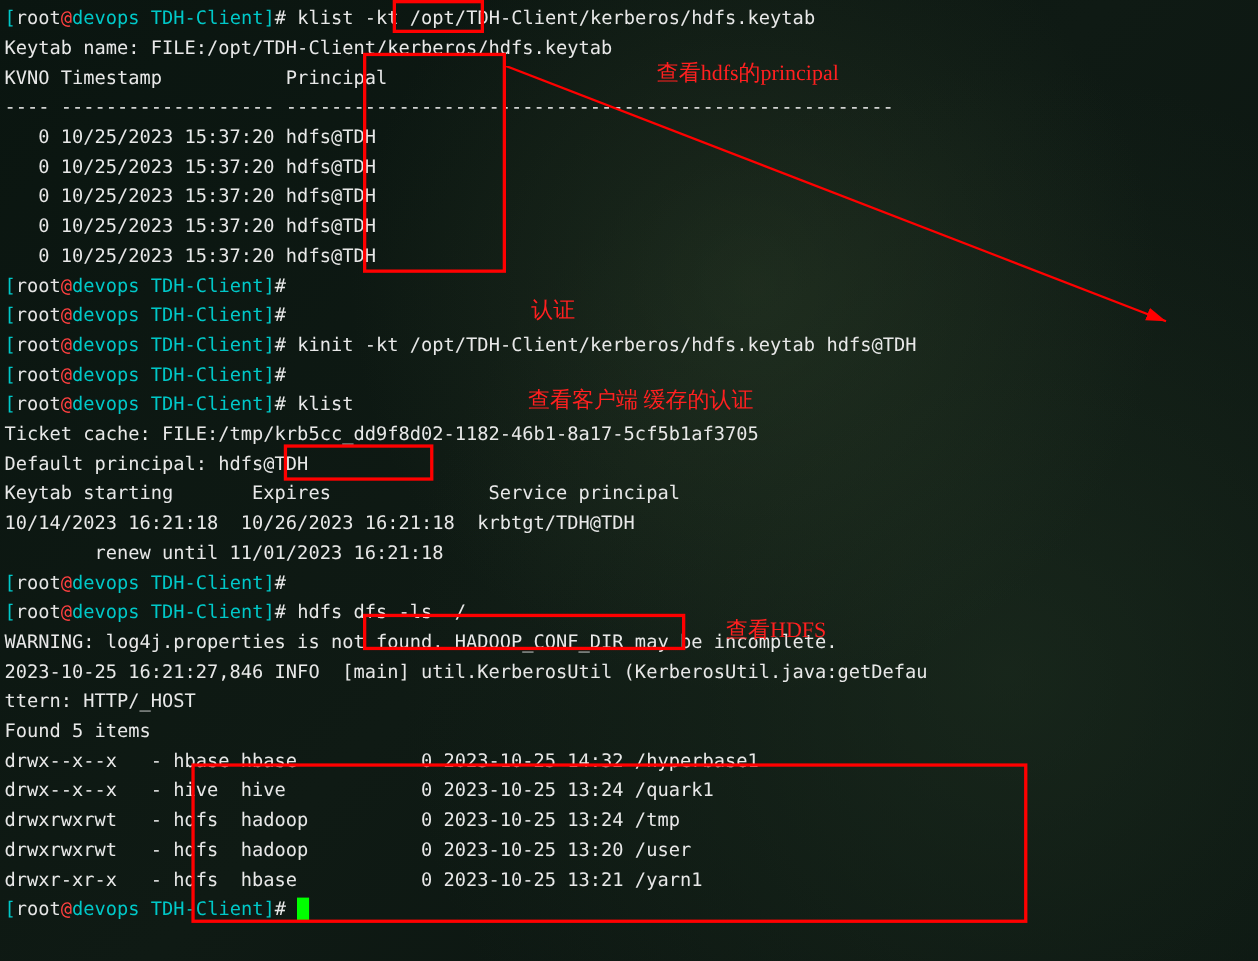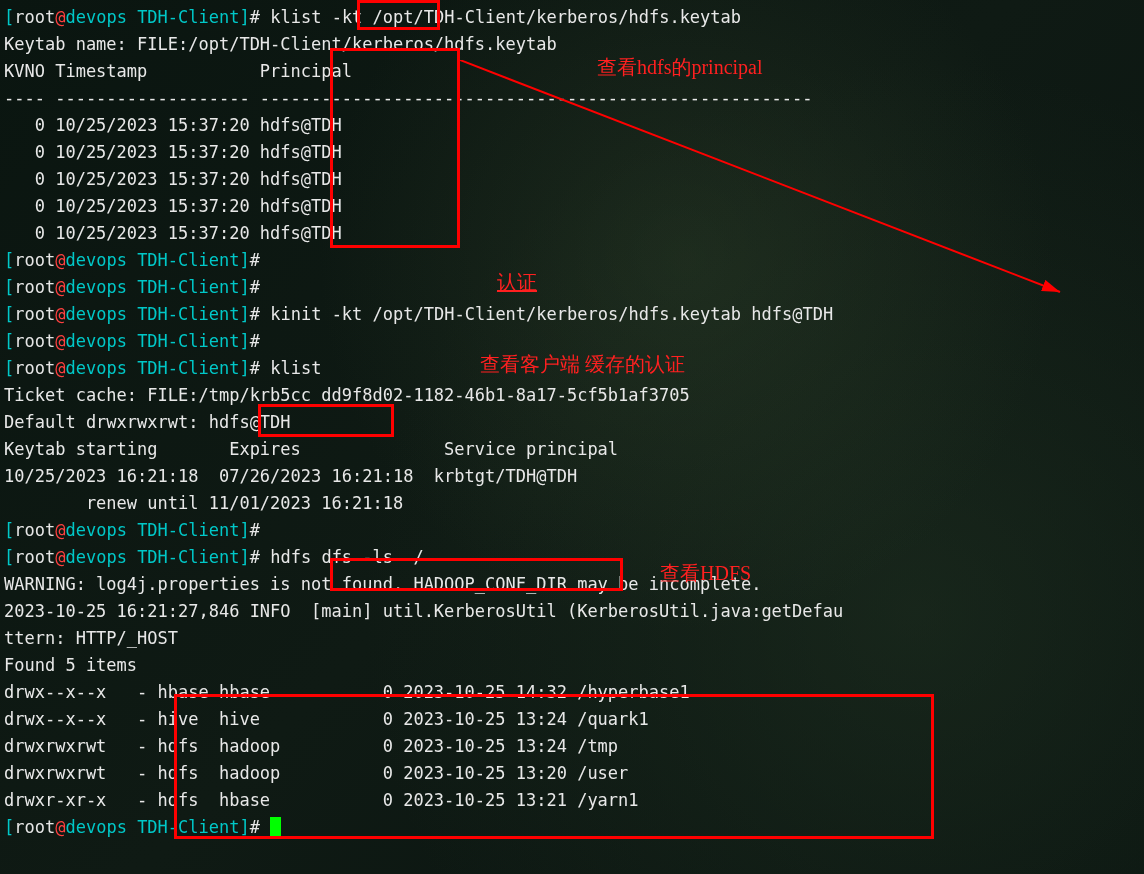--- a/index.html
+++ b/index.html
@@ -95,7 +95,7 @@
 <div class="box" style="left:174px; top:694px; width:760px; height:145px;"></div>
 
 <div class="ann" style="left:555px; top:54px;margin-left:42px;">查看hdfs的principal</div>
-<div class="ann" style="left:497px; top:269px;text-decoration:underline;">认证</div>
+<div class="ann" style="left:483px; top:269px;">认证</div>
 <div class="ann" style="left:480px; top:351px;">查看客户端 缓存的认证</div>
 <div class="ann" style="left:660px; top:560px;">查看HDFS</div>
 

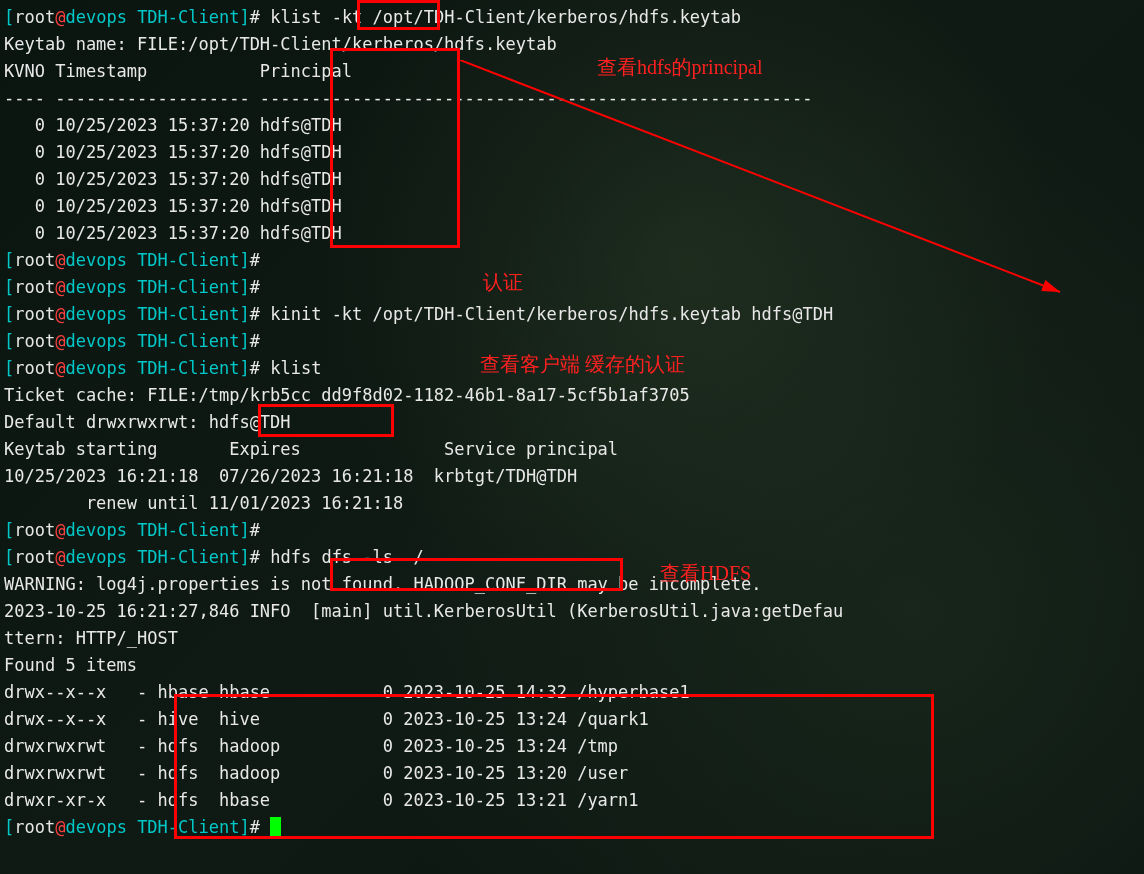--- a/index.html
+++ b/index.html
@@ -70,7 +70,7 @@
 <div class="line"><span class="prompt-br">[</span><span class="prompt-user">root</span><span class="prompt-at">@</span><span class="prompt-host">devops</span><span class="prompt-dir"> </span><span class="prompt-dir">TDH-Client</span><span class="prompt-br">]</span><span class="white"># </span></div>
 <div class="line"><span class="prompt-br">[</span><span class="prompt-user">root</span><span class="prompt-at">@</span><span class="prompt-host">devops</span><span class="prompt-dir"> </span><span class="prompt-dir">TDH-Client</span><span class="prompt-br">]</span><span class="white"># </span><span class="white">klist</span></div>
 <div class="line white">Ticket cache: FILE:/tmp/krb5cc_dd9f8d02-1182-46b1-8a17-5cf5b1af3705</div>
-<div class="line white">Default drwxrwxrwt: hdfs@TDH</div>
+<div class="line white">Default principal: hdfs@TDH</div>
 <div class="line white"></div>
 <div class="line white">Keytab starting       Expires              Service principal</div>
 <div class="line white">10/25/2023 16:21:18  07/26/2023 16:21:18  krbtgt/TDH@TDH</div>

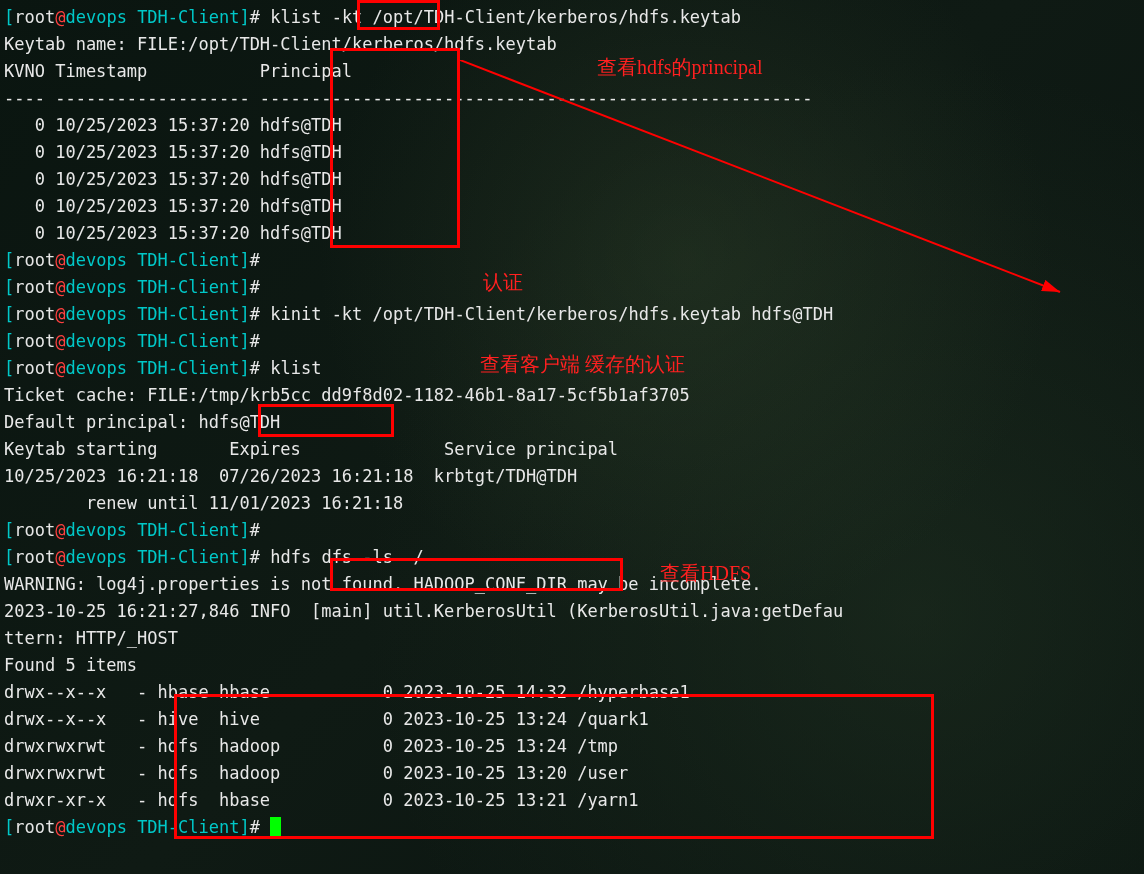--- a/index.html
+++ b/index.html
@@ -73,7 +73,7 @@
 <div class="line white">Default principal: hdfs@TDH</div>
 <div class="line white"></div>
 <div class="line white">Keytab starting       Expires              Service principal</div>
-<div class="line white">10/25/2023 16:21:18  07/26/2023 16:21:18  krbtgt/TDH@TDH</div>
+<div class="line white">10/14/2023 16:21:18  10/26/2023 16:21:18  krbtgt/TDH@TDH</div>
 <div class="line white">        renew until 11/01/2023 16:21:18</div>
 <div class="line"><span class="prompt-br">[</span><span class="prompt-user">root</span><span class="prompt-at">@</span><span class="prompt-host">devops</span><span class="prompt-dir"> </span><span class="prompt-dir">TDH-Client</span><span class="prompt-br">]</span><span class="white"># </span></div>
 <div class="line"><span class="prompt-br">[</span><span class="prompt-user">root</span><span class="prompt-at">@</span><span class="prompt-host">devops</span><span class="prompt-dir"> </span><span class="prompt-dir">TDH-Client</span><span class="prompt-br">]</span><span class="white"># </span><span class="white">hdfs dfs -ls  /</span></div>

